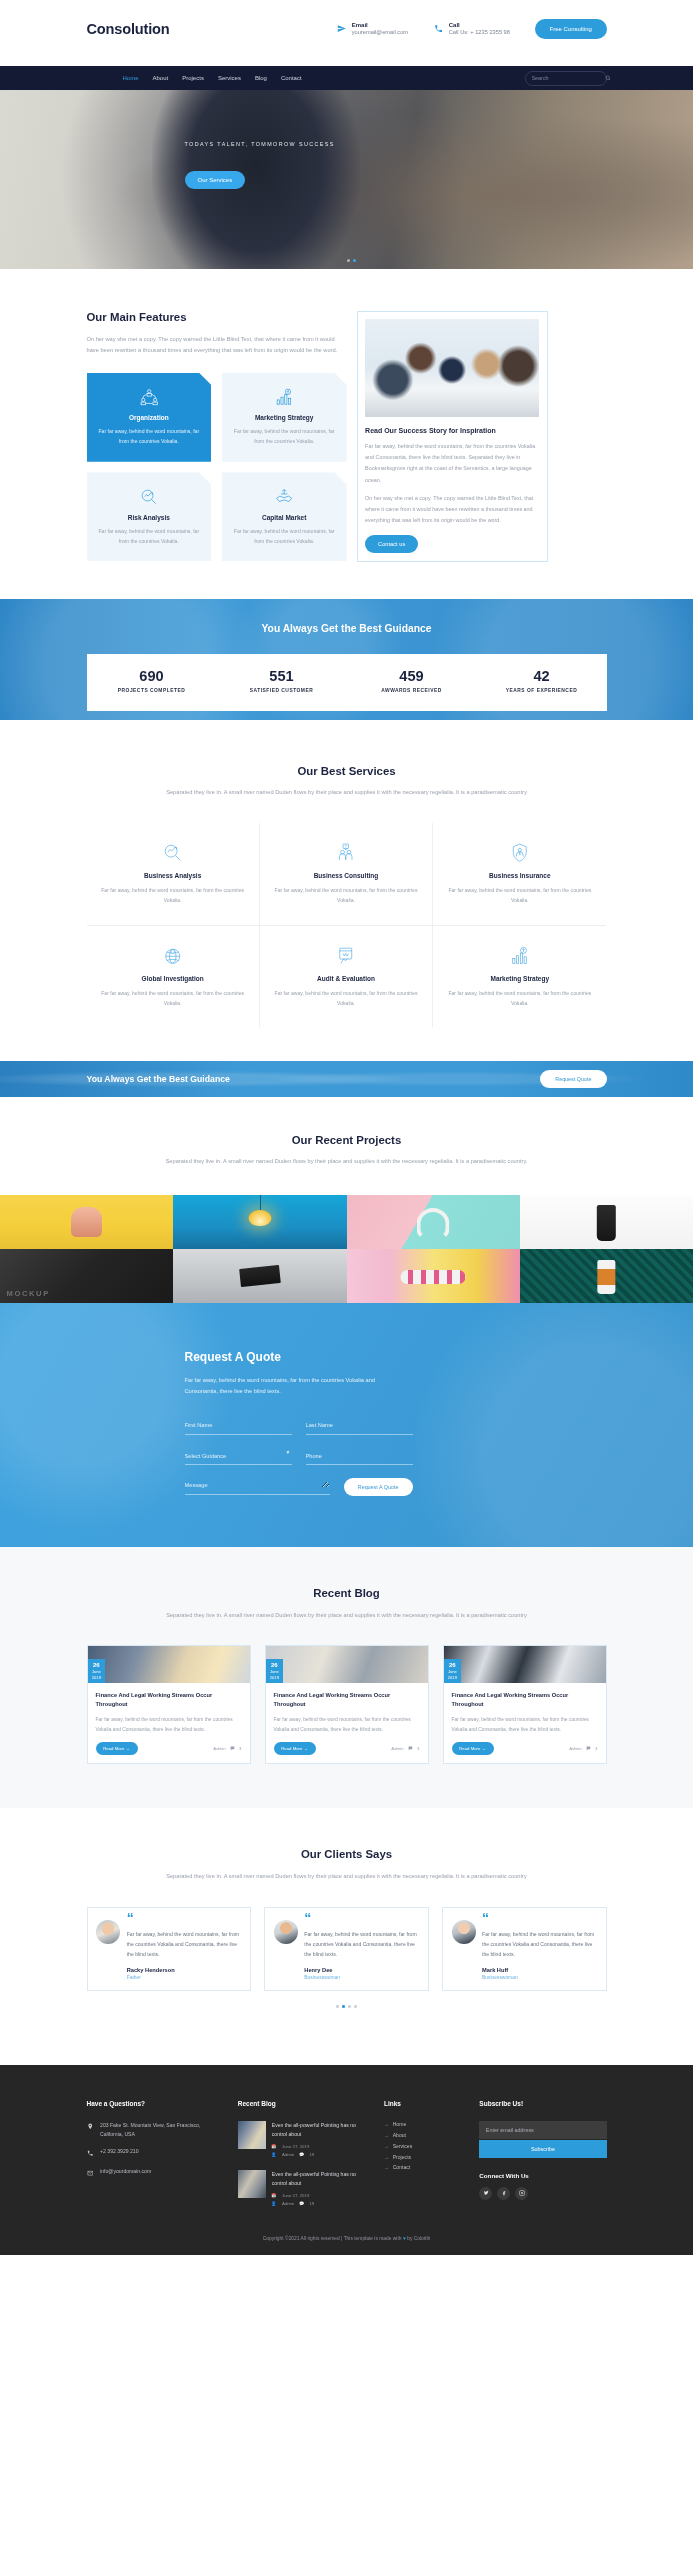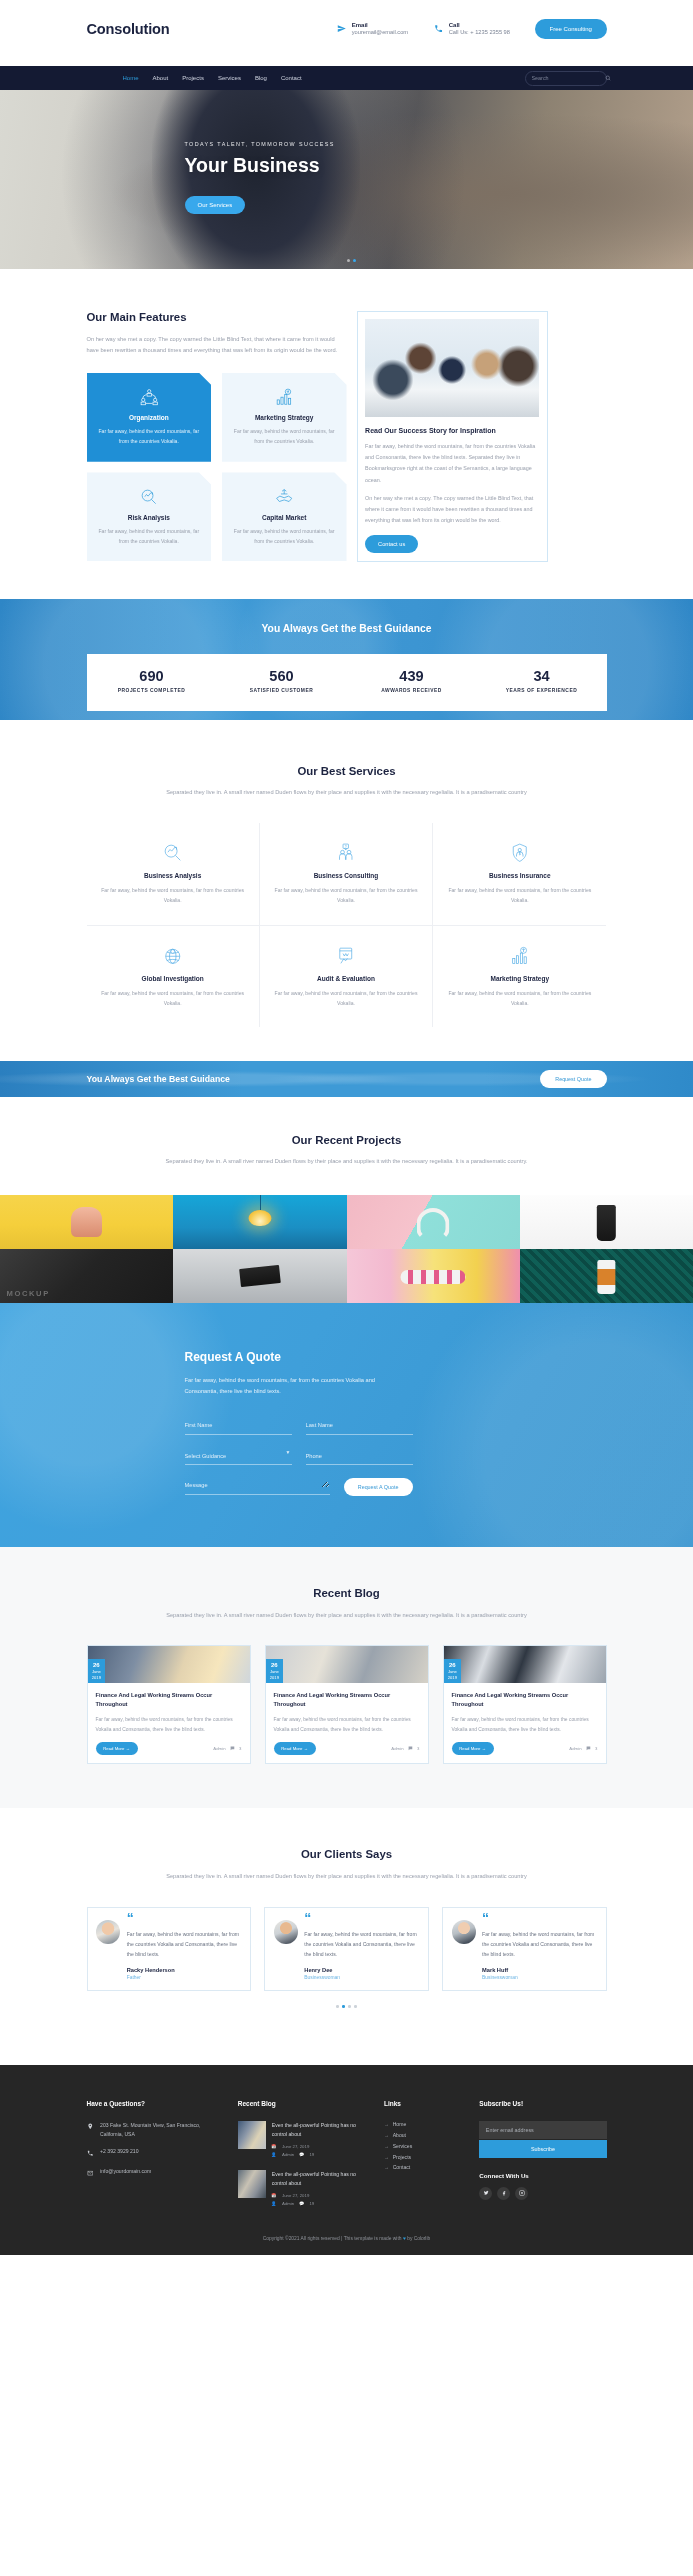--- a/index.html
+++ b/index.html
@@ -362,7 +362,6 @@
     <div class="wrap">
       <div class="hero-kicker">TODAYS TALENT, TOMMOROW SUCCESS</div>
       <div class="hero-title">
-        <span style="display:block">Your Business</span>
       </div>
       <button class="hero-btn">Our Services</button>
     </div>

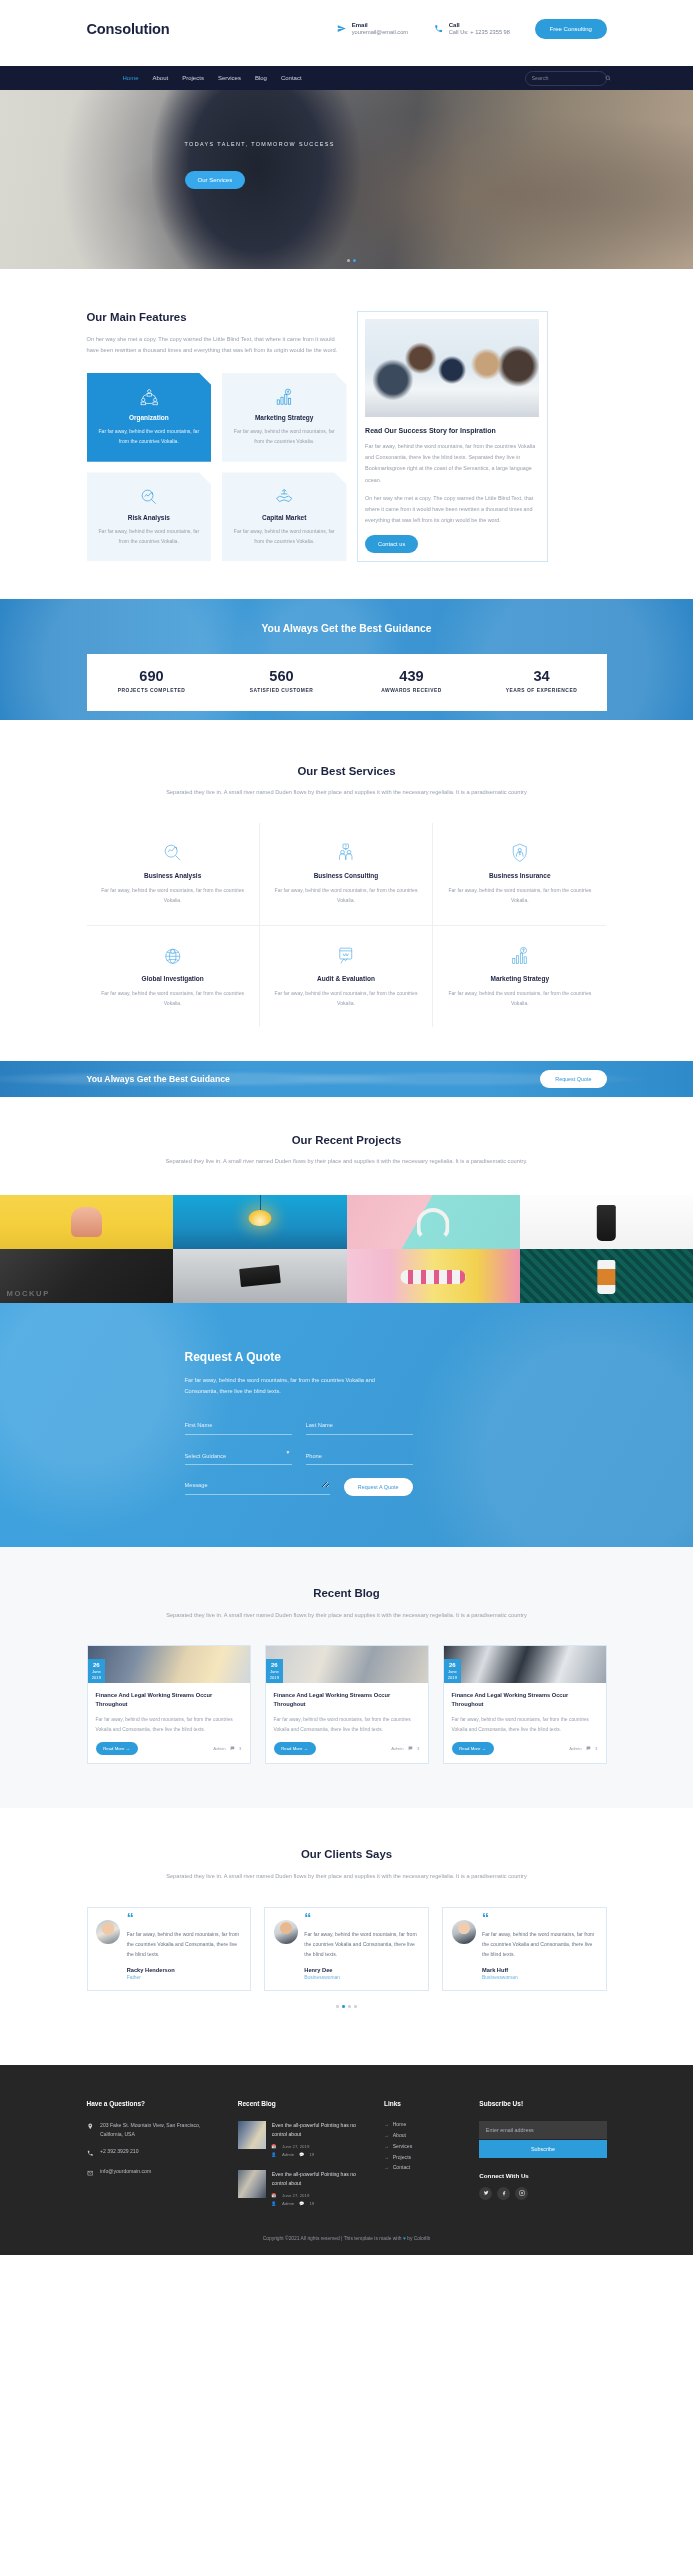--- a/index.html
+++ b/index.html
@@ -457,7 +457,7 @@
         <span>PROJECTS COMPLETED</span>
       </div>
       <div class="counter">
-        <b>560</b>
+        <b>551</b>
         <span class="bar"></span>
         <span>SATISFIED CUSTOMER</span>
       </div>

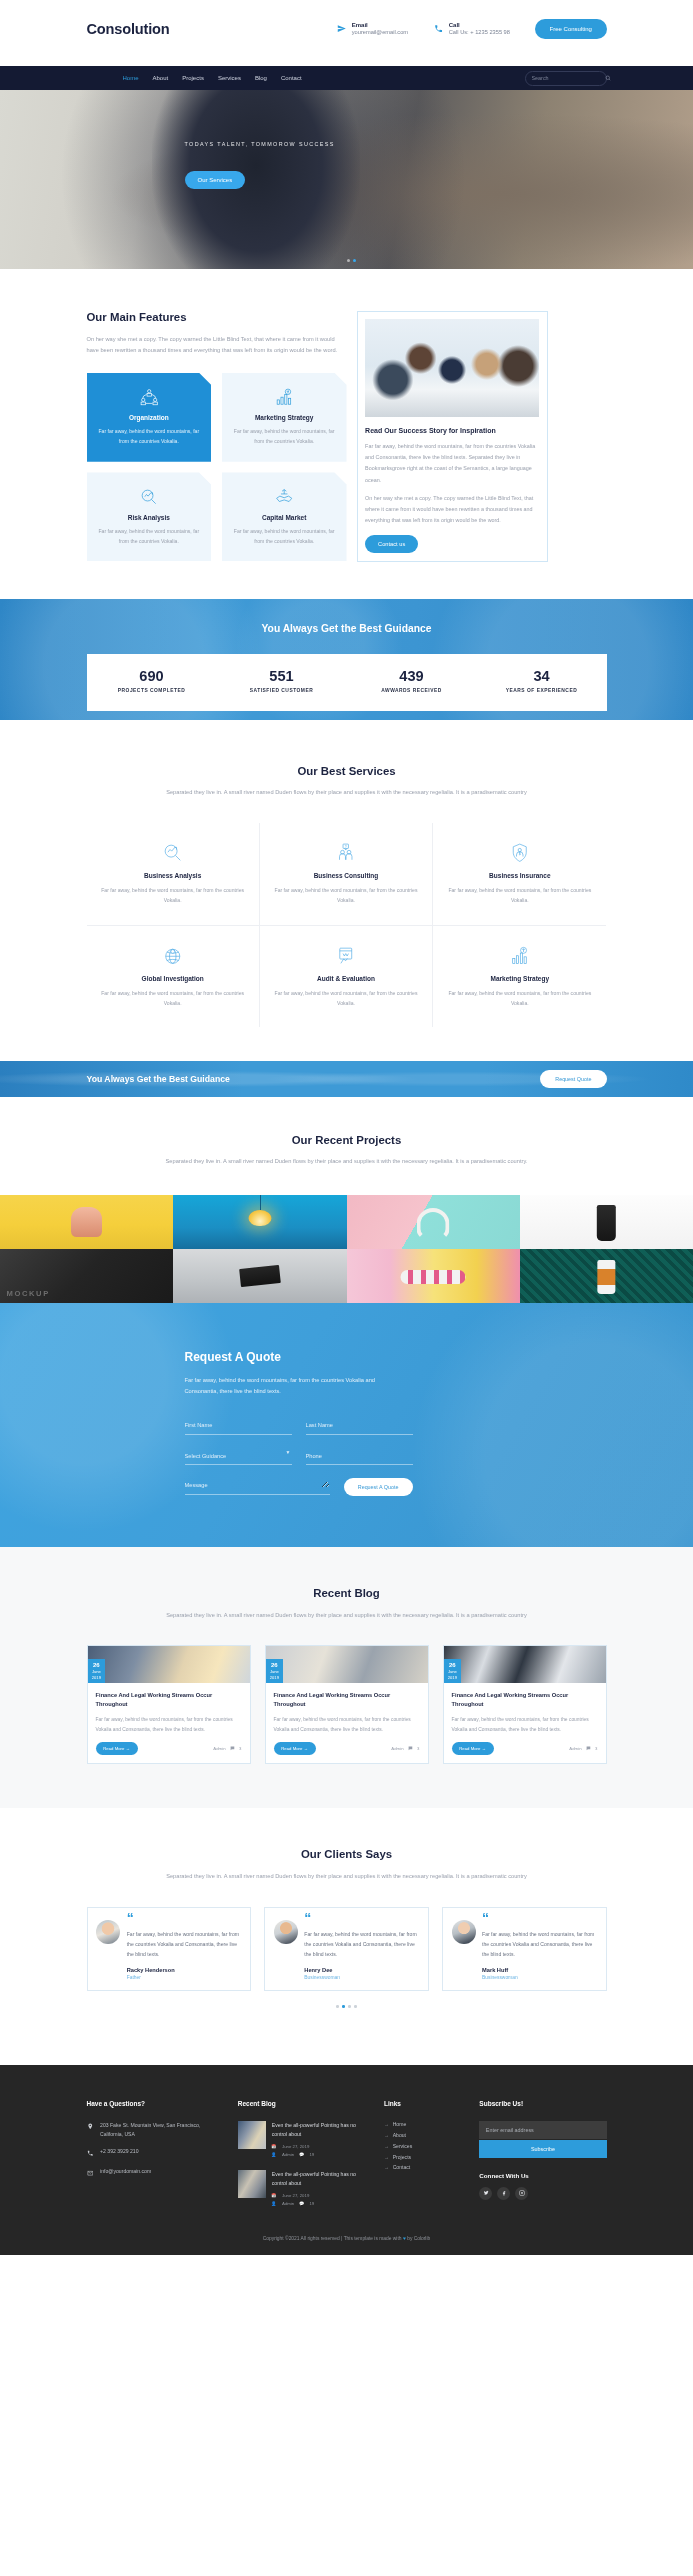--- a/index.html
+++ b/index.html
@@ -462,7 +462,7 @@
         <span>SATISFIED CUSTOMER</span>
       </div>
       <div class="counter">
-        <b>439</b>
+        <b>459</b>
         <span class="bar"></span>
         <span>AWWARDS RECEIVED</span>
       </div>

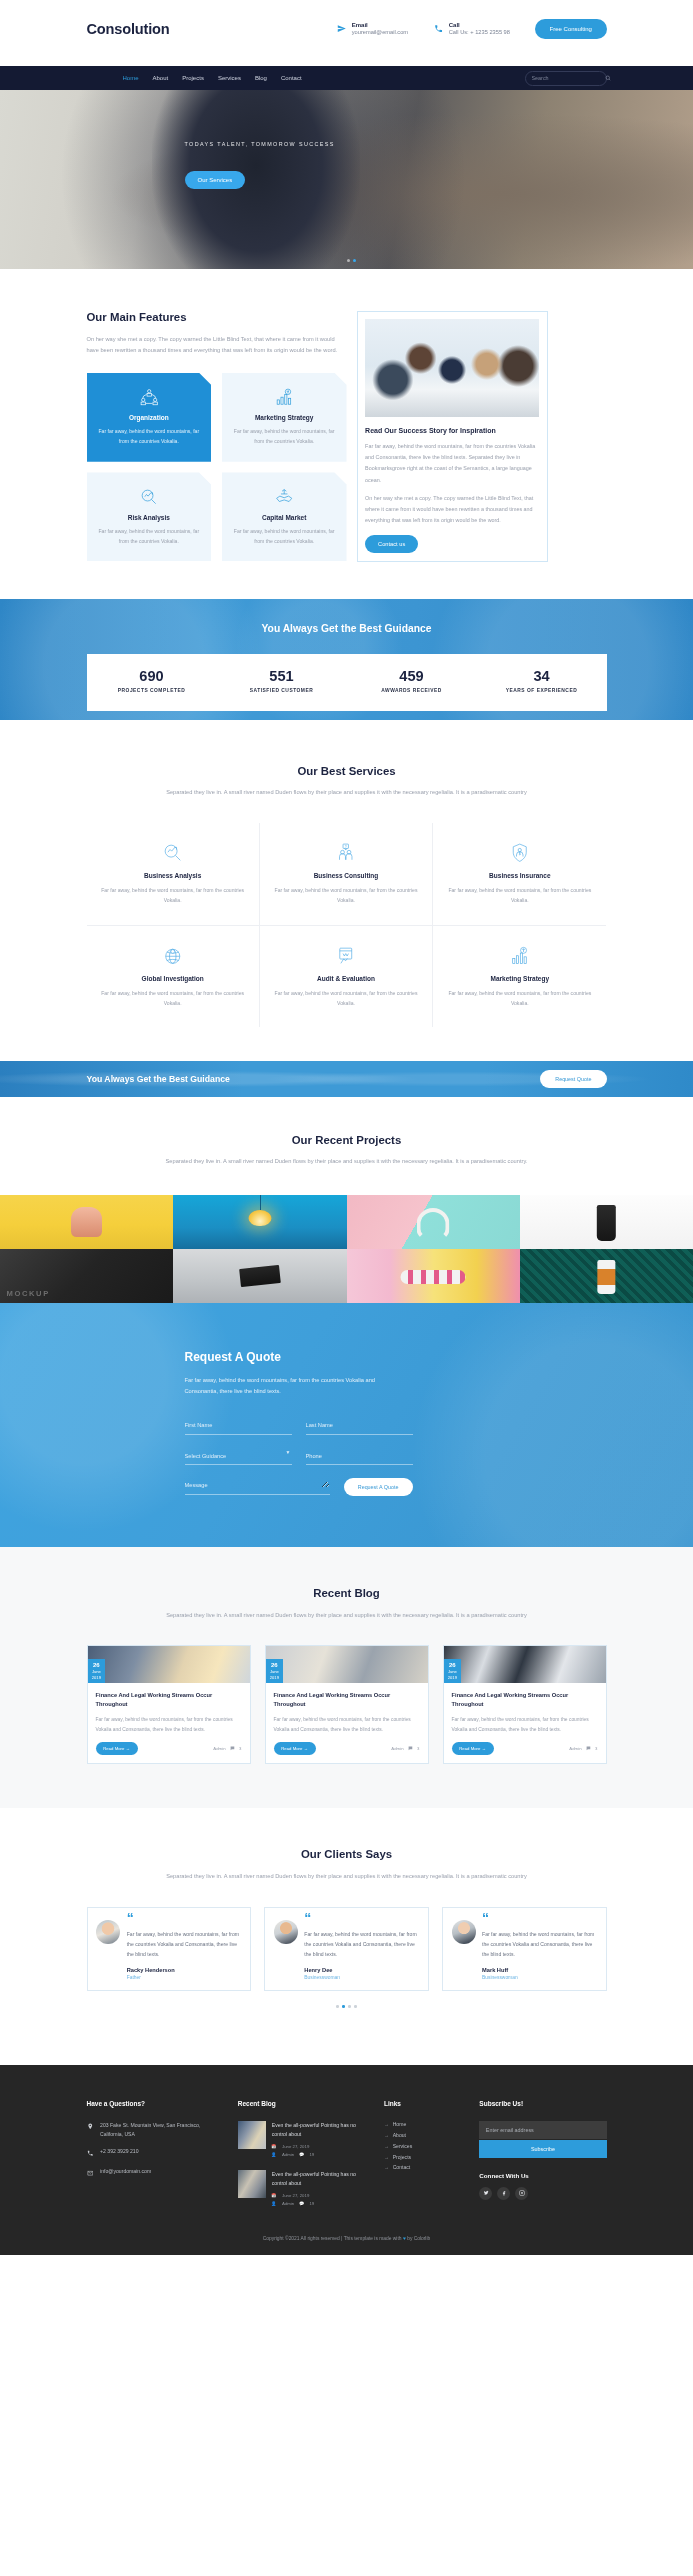--- a/index.html
+++ b/index.html
@@ -467,7 +467,7 @@
         <span>AWWARDS RECEIVED</span>
       </div>
       <div class="counter">
-        <b>34</b>
+        <b>42</b>
         <span class="bar"></span>
         <span>YEARS OF EXPERIENCED</span>
       </div>

